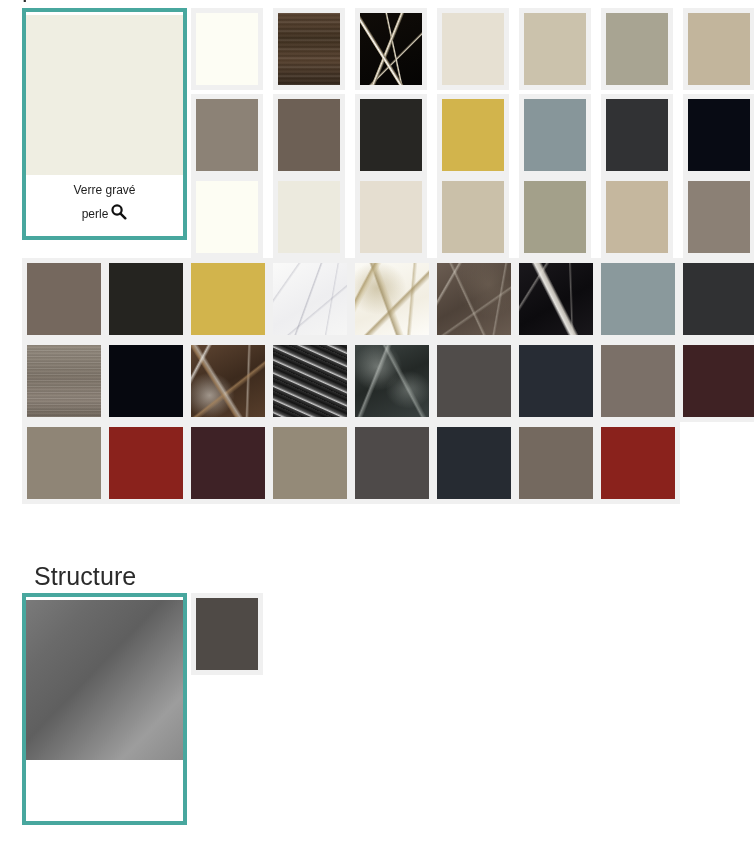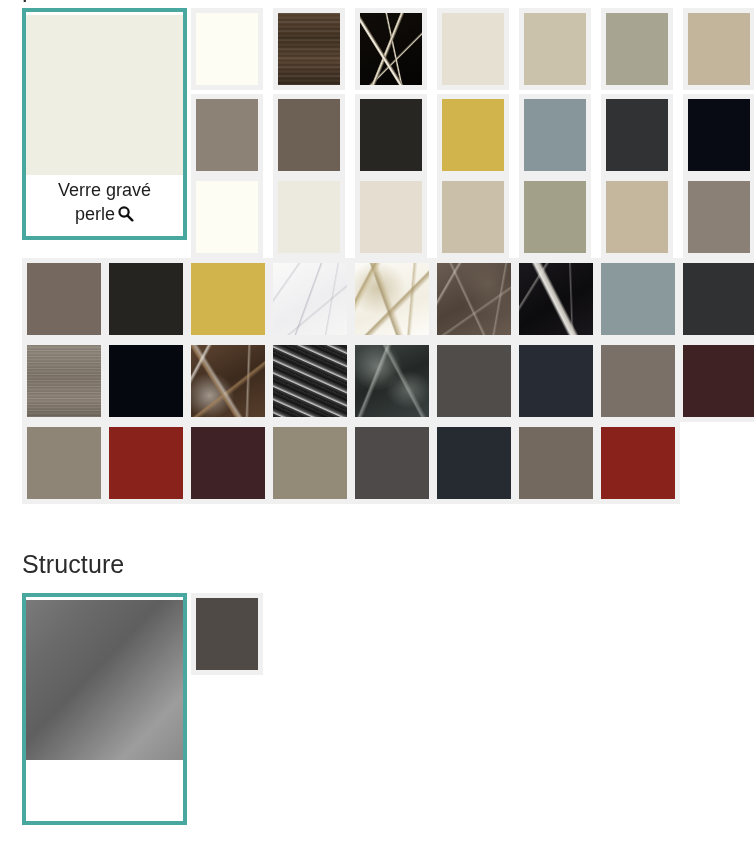--- a/index.html
+++ b/index.html
@@ -62,7 +62,7 @@
     left:4px;right:4px;
     top:166px;
     text-align:center;
-    font-size:18px;
+    font-size:12px;
     line-height:24px;
     color:#1d1d1d;
     font-family:"Liberation Sans","DejaVu Sans",sans-serif;

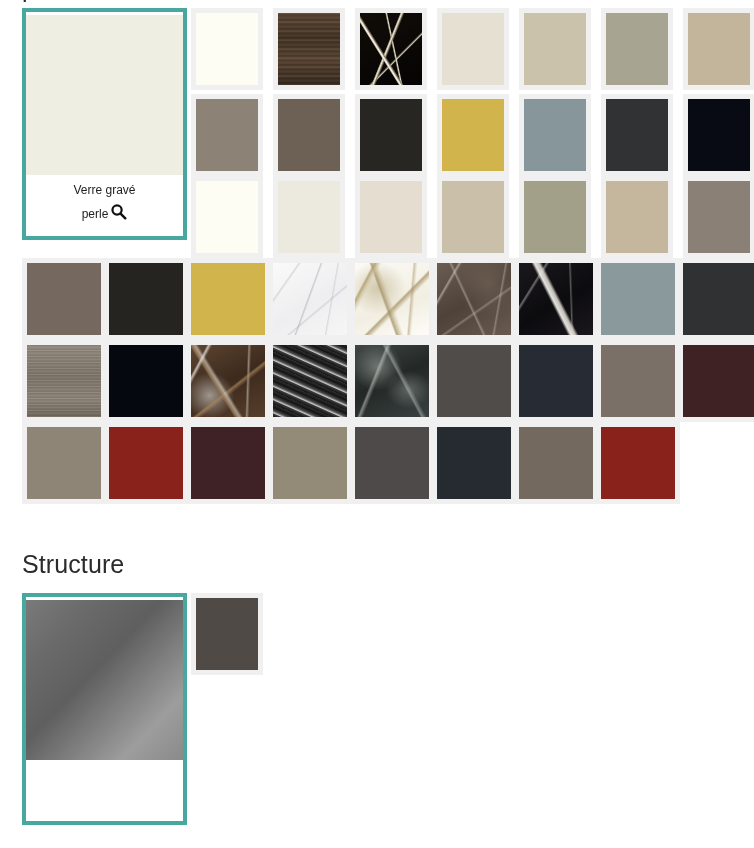--- a/index.html
+++ b/index.html
@@ -19,7 +19,7 @@
     font-weight:400;
     color:#2b2b2b;
     letter-spacing:.1px;
-    margin:0;
+    margin:12px;
     padding:0;
     text-align:center;
   }

